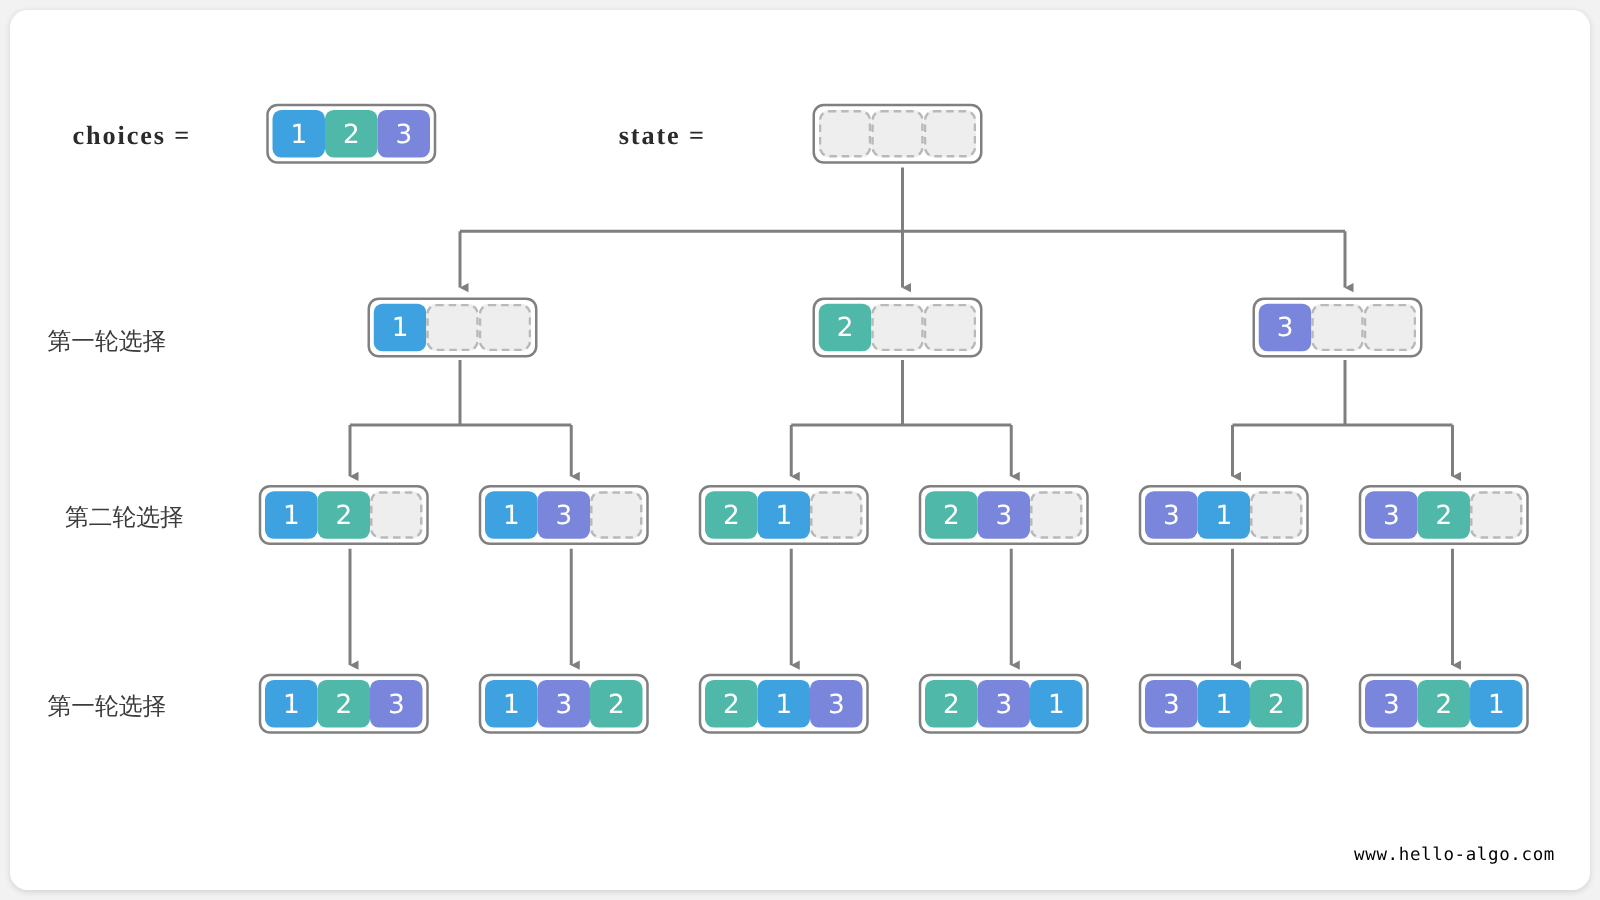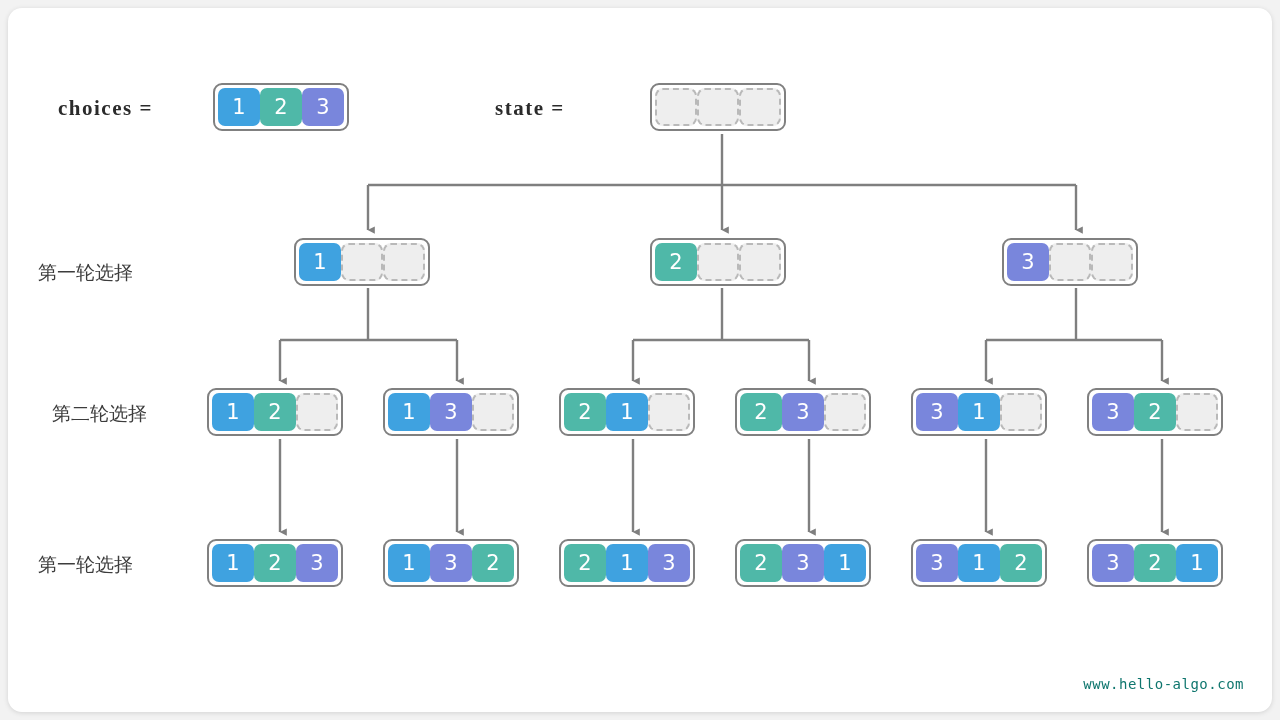--- a/index.html
+++ b/index.html
@@ -56,7 +56,7 @@
     bottom: 28px;
     font-family: "DejaVu Sans Mono", "Liberation Mono", monospace;
     font-size: 14px;
-    color: #0f766e;
+    color: #000000;
     letter-spacing: 0.5px;
   }
   

